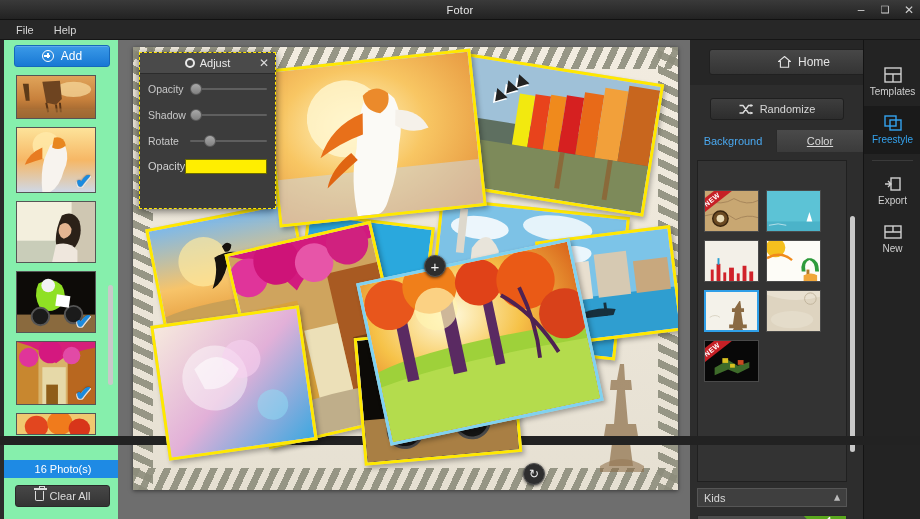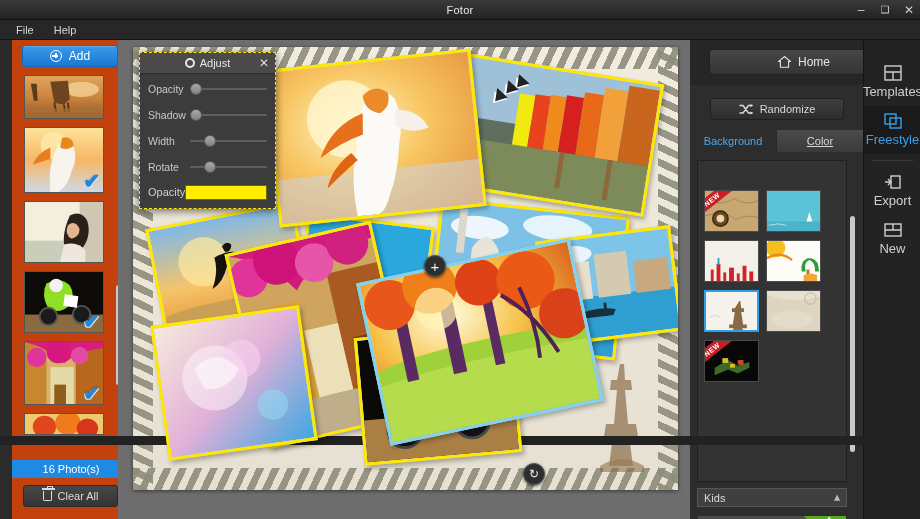--- a/index.html
+++ b/index.html
@@ -36,8 +36,8 @@
 
   
   .leftpanel{
-    position:absolute; left:12px; top:40px; width:118px; height:479px;
-    background:#c2410c; border-right:1px solid #111;
+    position:absolute; left:4px; top:40px; width:118px; height:479px;
+    background:#86efac; border-right:1px solid #111;
   }
   .addbtn{
     position:absolute; left:10px; top:5px; width:96px; height:22px;

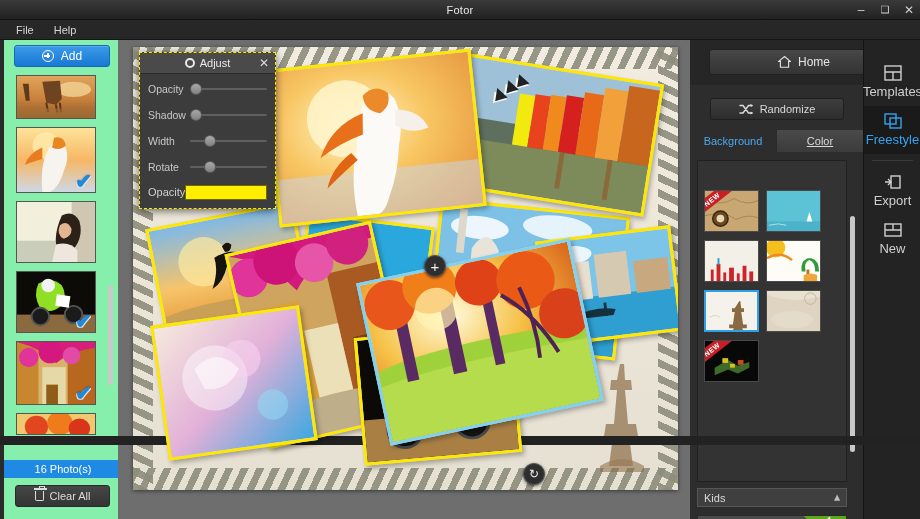--- a/index.html
+++ b/index.html
@@ -244,7 +244,7 @@
          background:#232323; border-left:1px solid #141414;}
   .railitem{ position:relative; width:57px; height:48px; display:flex;
              flex-direction:column; align-items:center; justify-content:center;
-             gap:3px; color:#cfcfcf; font-size:13px;}
+             gap:3px; color:#cfcfcf; font-size:10px;}
   .railitem.active{ background:#1a1a1a; color:#34a3ef;}
   .railsep{ width:41px; height:1px; background:#3a3a3a; margin:6px auto;}
   .ricon{ width:18px; height:16px;}

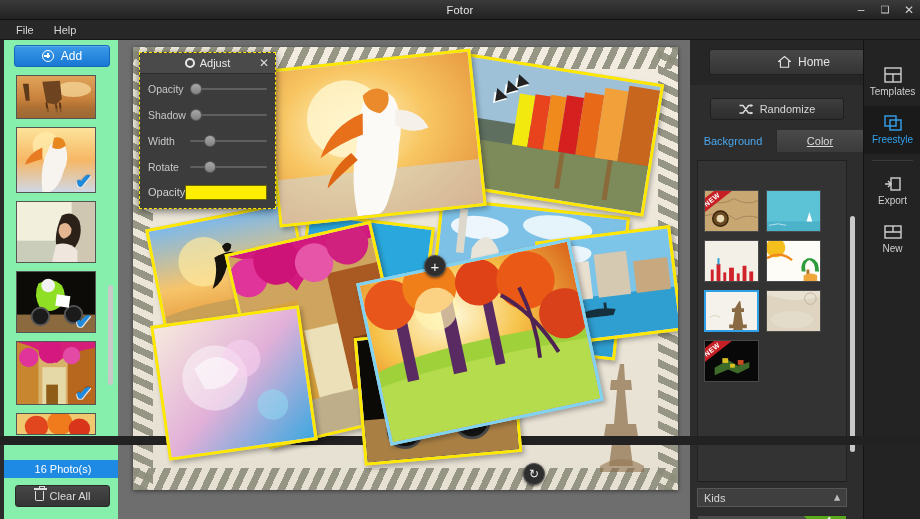--- a/index.html
+++ b/index.html
@@ -587,13 +587,6 @@
           </span>
         </div>
         <div class="arow">
-          <span class="lbl">Width</span>
-          <span class="slider">
-            <span class="track"></span>
-            <span class="knob" style="left:18%;"></span>
-          </span>
-        </div>
-        <div class="arow">
           <span class="lbl">Rotate</span>
           <span class="slider">
             <span class="track"></span>

